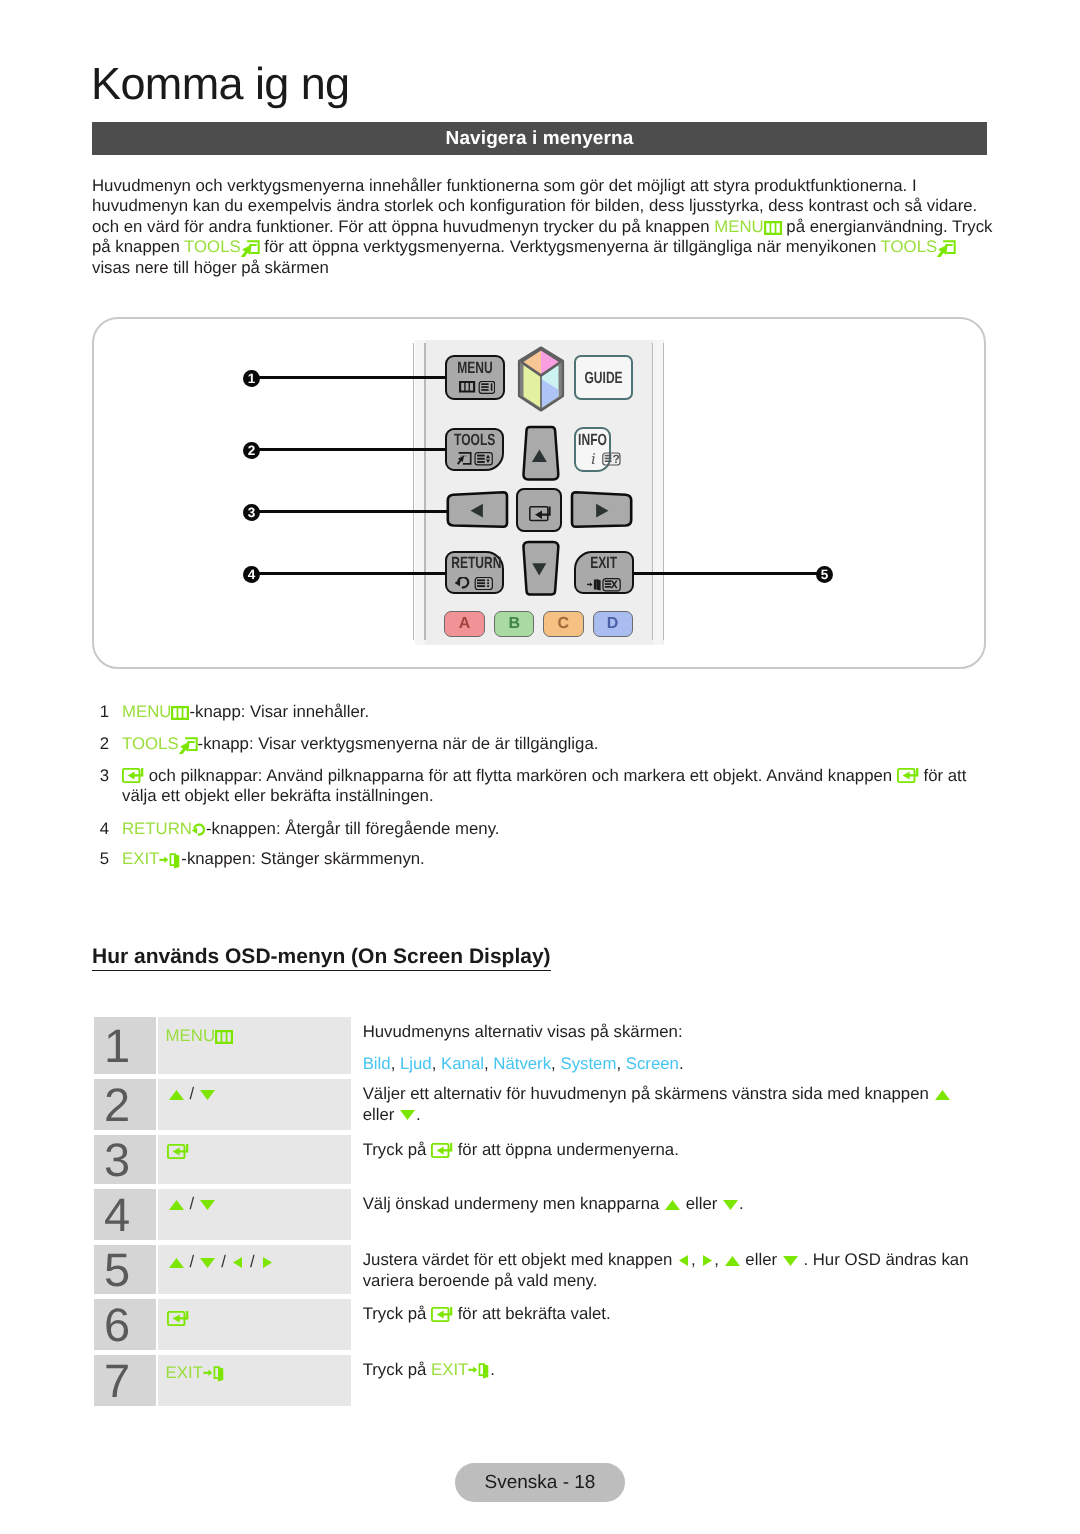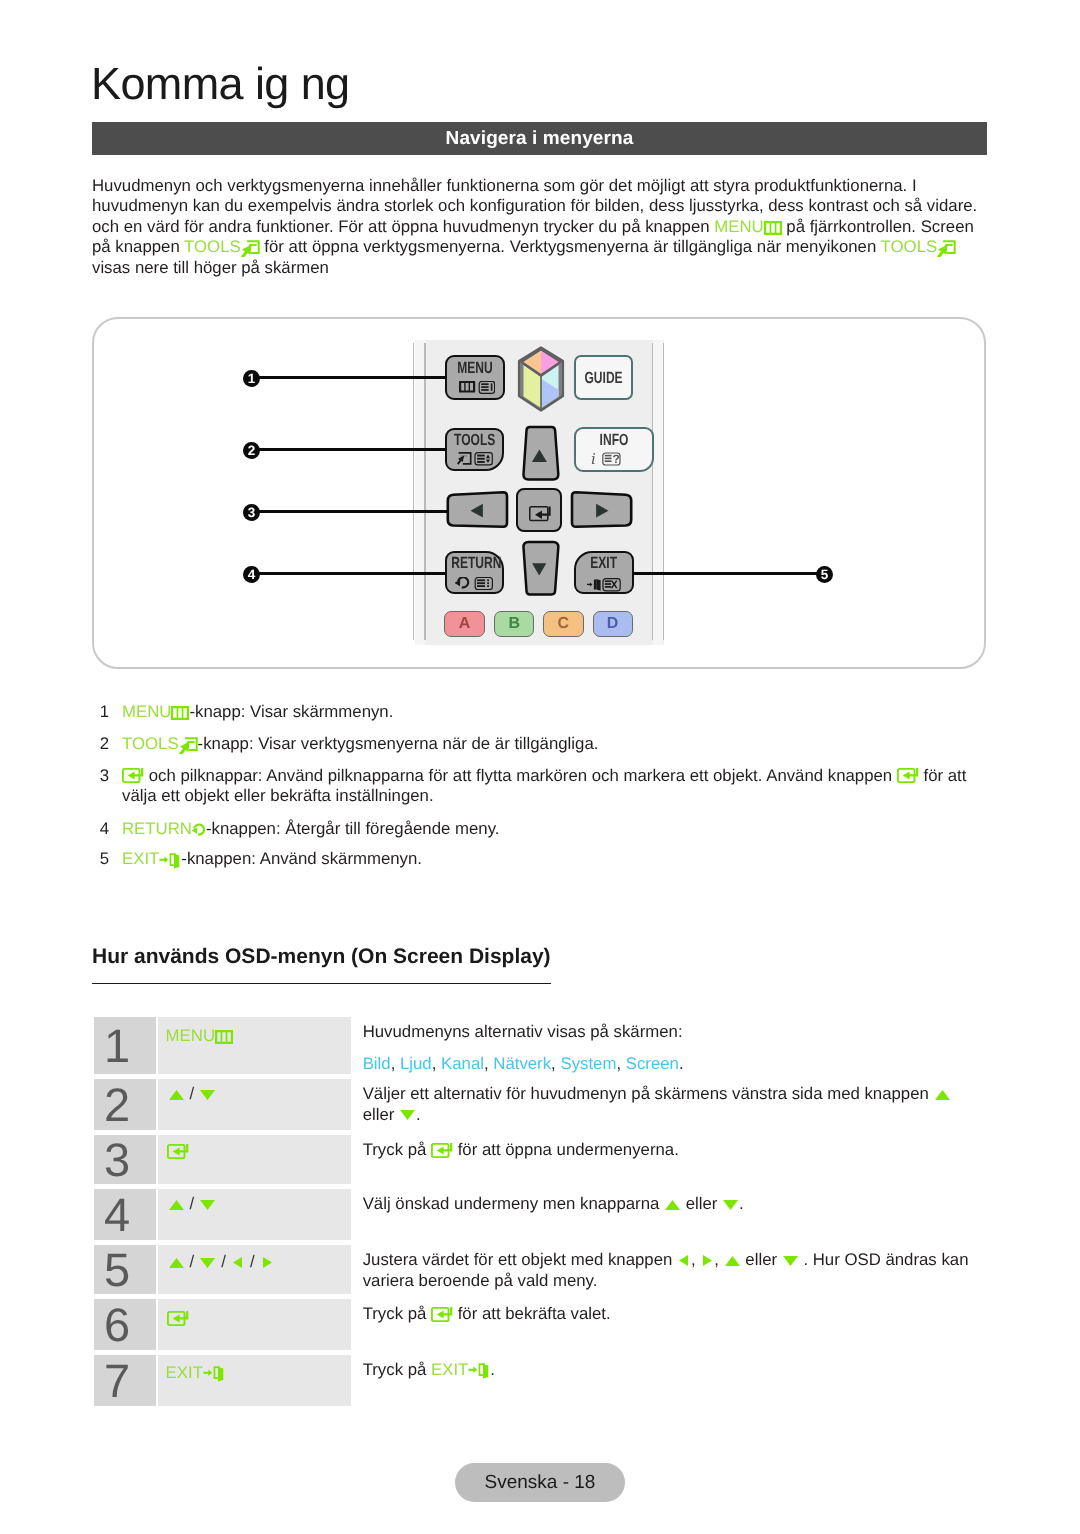--- a/index.html
+++ b/index.html
@@ -84,7 +84,7 @@
     <div><span>huvudmenyn kan du exempelvis ändra storlek och konfiguration för bilden, dess ljusstyrka, dess kontrast och så vidare.</span></div>
     <div><span>och en värd för andra funktioner. För att öppna huvudmenyn trycker du på knappen </span><span class="g">MENU</span><svg class="ico ico-menu" width="18" height="14" viewBox="0 0 18 14">
           <path d="M0 0 H18 V14 H0 Z M2.2 2.2 V11.8 H5.6 V2.2 Z M7.3 2.2 V11.8 H10.7 V2.2 Z M12.4 2.2 V11.8 H15.8 V2.2 Z" fill="#7ce600" fill-rule="evenodd"></path>
-        </svg><span> på fjärrkontrollen. Screen</span></div>
+        </svg><span> på energianvändning. Tryck</span></div>
     <div><span>på knappen </span><span class="g">TOOLS</span><svg class="ico ico-tools" width="19" height="17" viewBox="0 0 19 17">
           <path d="M6.1 1.3 H17.7 V13.1 H9.6" fill="none" stroke="#7ce600" stroke-width="2.0"></path>
           <rect x="8.2" y="4.1" width="7.5" height="1.9" fill="#7ce600"></rect>

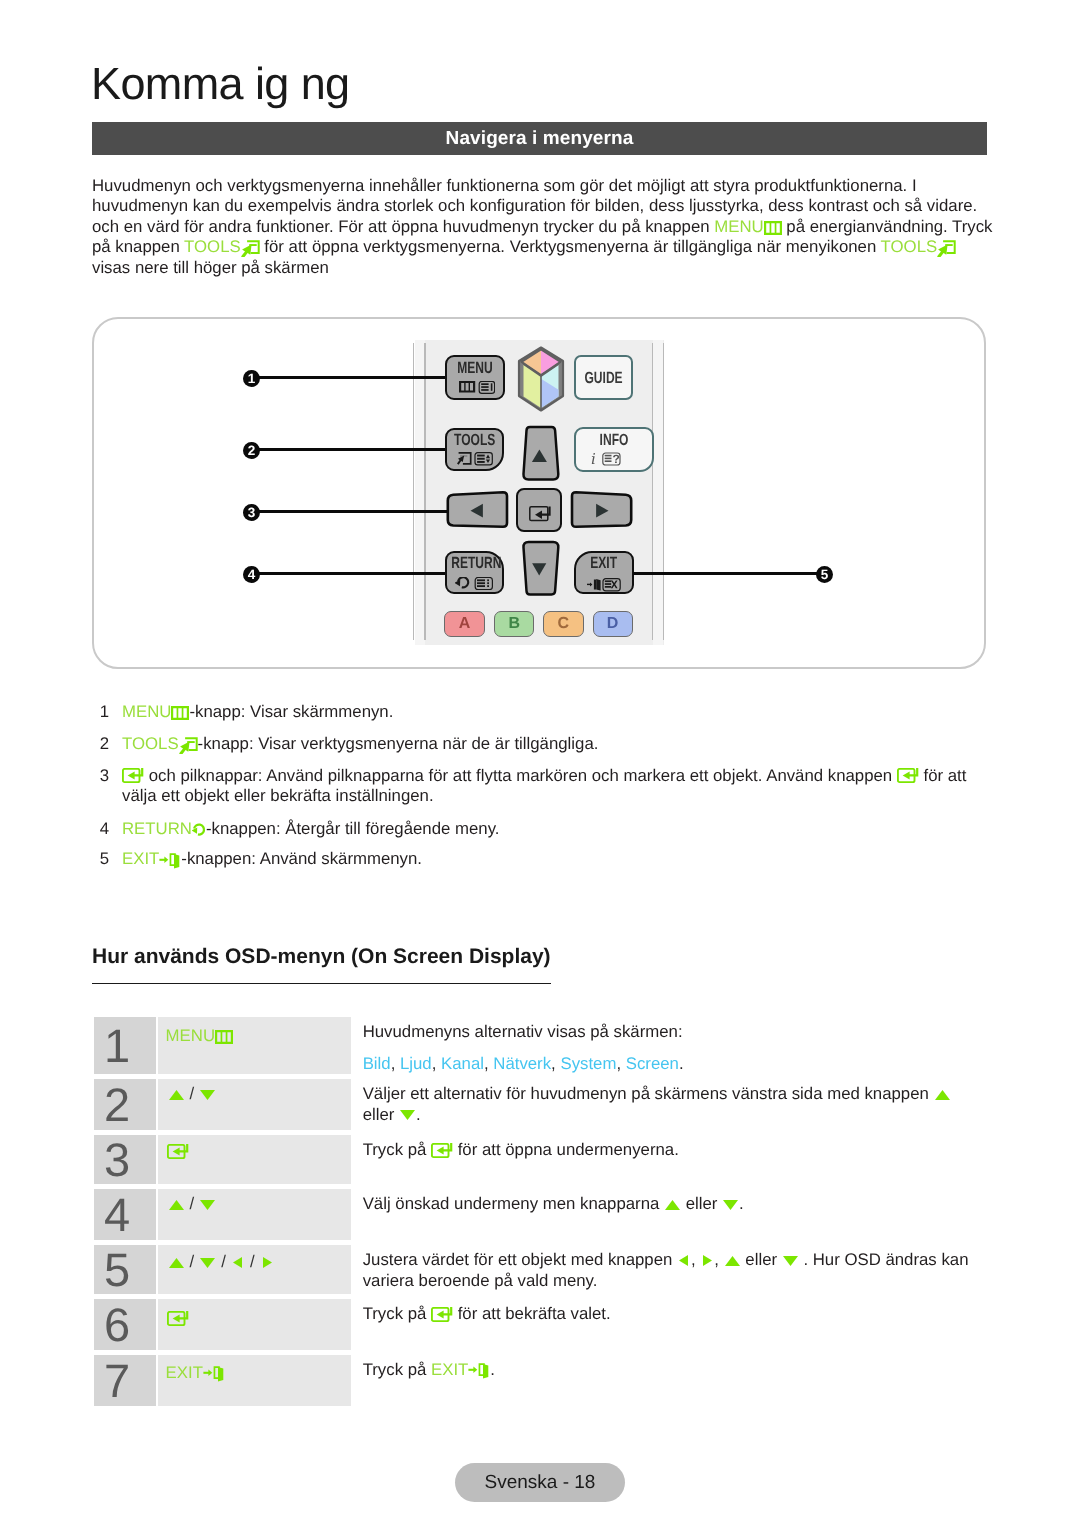--- a/index.html
+++ b/index.html
@@ -168,7 +168,7 @@
       <path d="M20.4 25.5 L27.9 38 H12.9 Z" fill="#2b3333"></path>
     </svg>
 
-    <div class="btn btn-light" style="left:161.2px;top:87.4px;width:80px;height:44.7px;border-radius:9px 9px 14px 9px;">
+    <div class="btn btn-light" style="left:161.2px;top:87.4px;width:37px;height:44.7px;border-radius:9px 9px 14px 9px;">
       <div class="btn-lbl" style="top:1.5px;">INFO</div>
       <svg style="position:absolute;left:15.3px;top:23.0px;" width="30" height="14" viewBox="0 0 30 14">
         <text x="0" y="12.4" font-family="DejaVu Serif, serif" font-style="italic" font-size="15" fill="#555">i</text>

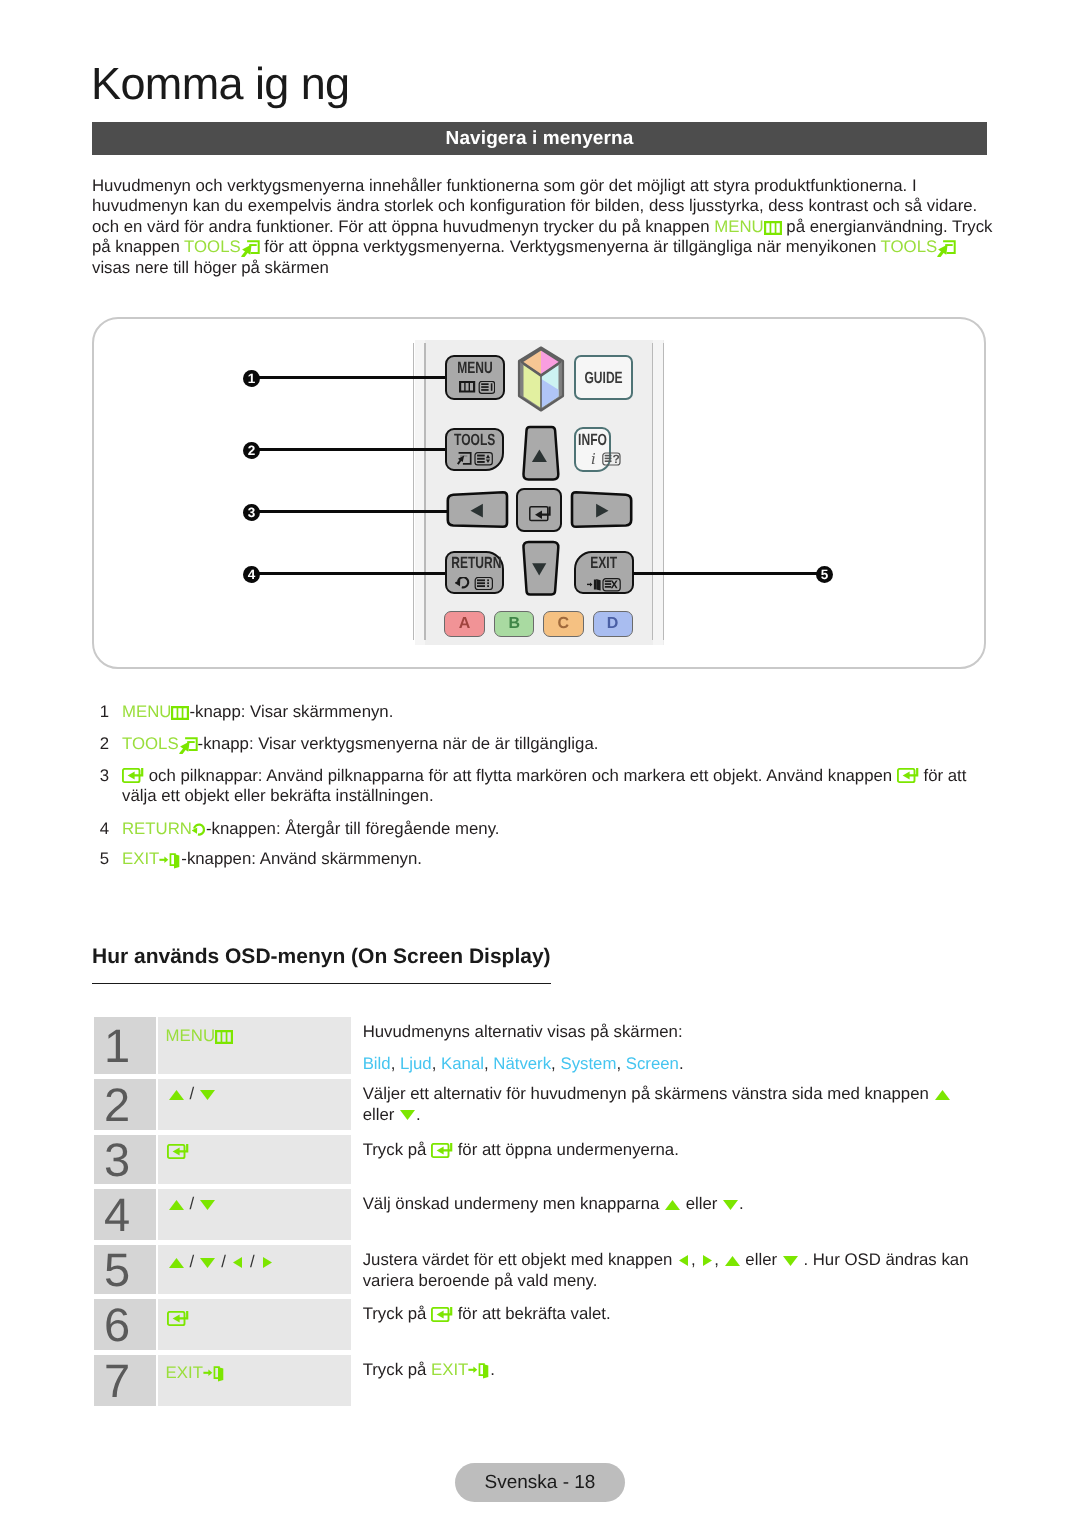--- a/index.html
+++ b/index.html
@@ -244,7 +244,7 @@
       <div class="nnum">1</div>
       <div class="ntxt"><span class="g">MENU</span><svg class="ico ico-menu" width="18" height="14" viewBox="0 0 18 14">
             <path d="M0 0 H18 V14 H0 Z M2.2 2.2 V11.8 H5.6 V2.2 Z M7.3 2.2 V11.8 H10.7 V2.2 Z M12.4 2.2 V11.8 H15.8 V2.2 Z" fill="#7ce600" fill-rule="evenodd"></path>
-          </svg><span>-knapp: Visar skärmmenyn.</span></div>
+          </svg><span>-knapp: Visar innehåller.</span></div>
     </div>
     <div class="nrow" style="top:33.6px;">
       <div class="nnum">2</div>

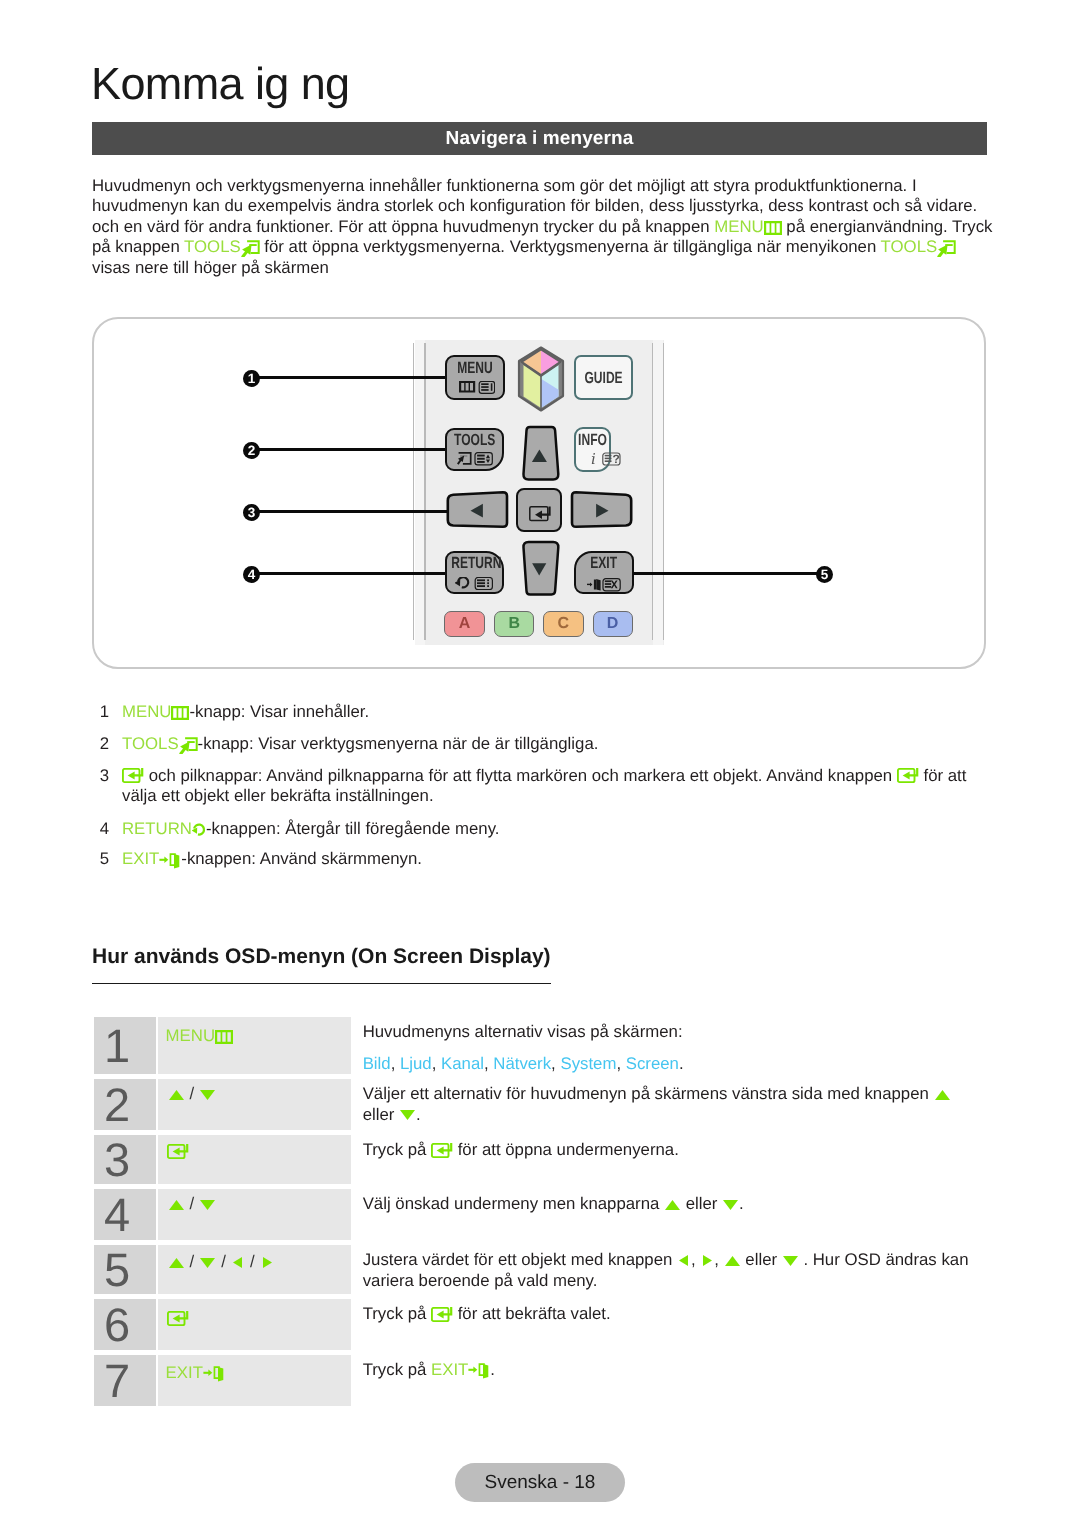--- a/index.html
+++ b/index.html
@@ -280,7 +280,7 @@
             <path d="M5.4 4.5 L9.3 7.8 L5.4 11.1 Z" fill="#7ce600"></path>
             <path d="M10.6 1.2 H16.8 V14.0 H10.6 Z M12.3 2.9 V12.3 H15.1 V2.9 Z" fill="#7ce600" fill-rule="evenodd"></path>
             <path d="M15.0 2.0 L20.3 3.4 V15.1 L15.0 16.6 Z" fill="#7ce600"></path>
-          </svg><span>-knappen: Använd skärmmenyn.</span></div>
+          </svg><span>-knappen: Stänger skärmmenyn.</span></div>
     </div>
   </div>
 

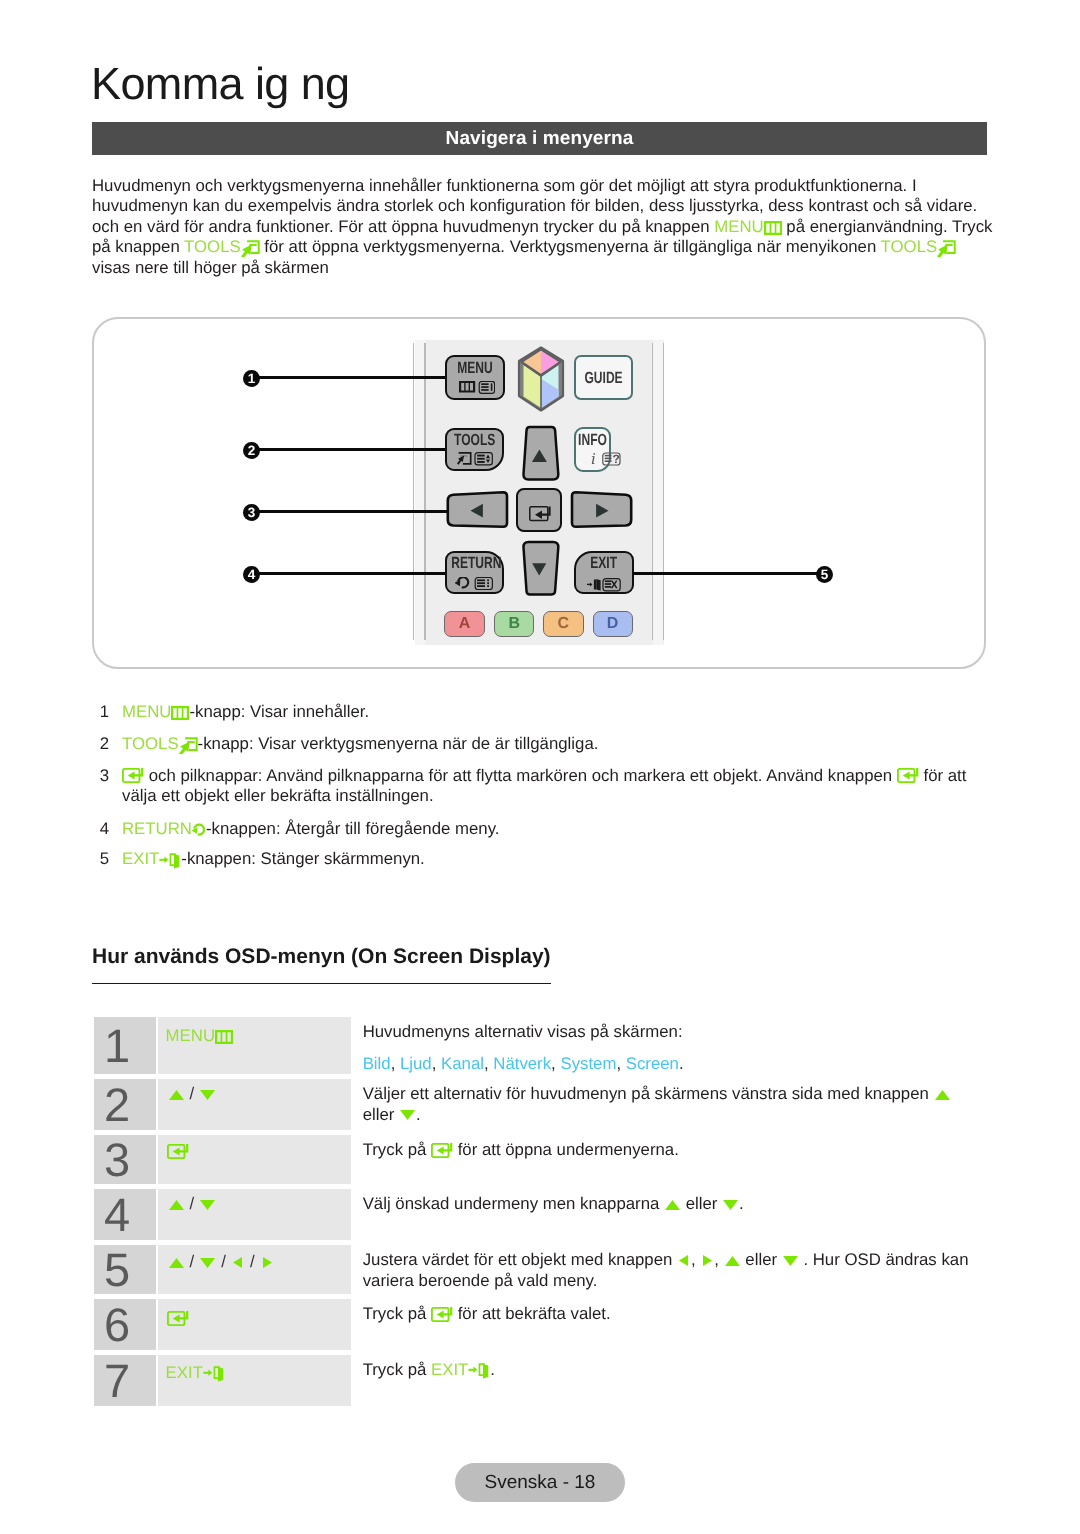--- a/index.html
+++ b/index.html
@@ -54,7 +54,7 @@
 
   
   .osd-h{position:absolute;left:92px;top:945px;font-size:21px;font-weight:bold;color:#1a1a1a;
-         border-bottom:1.6px solid #1a1a1a;padding-bottom:14px;}
+         border-bottom:1.6px solid #1a1a1a;padding-bottom:1px;}
   .osd-sub{position:absolute;left:92px;top:980px;font-size:16.8px;color:#231f20;}
 
   

